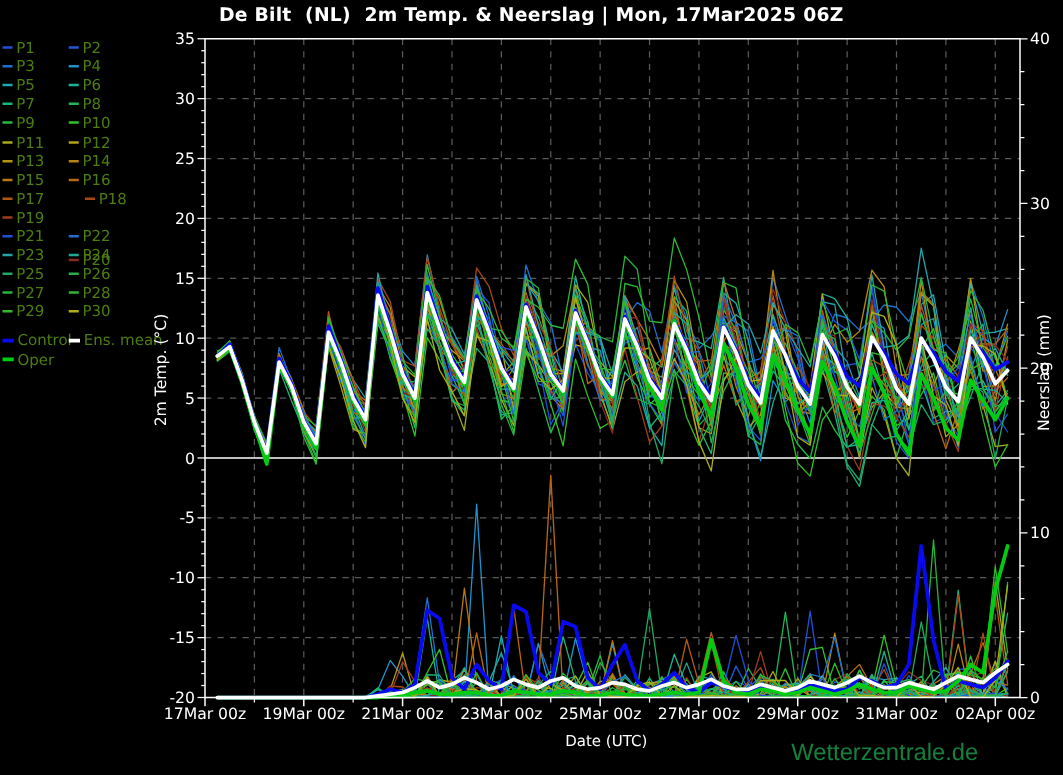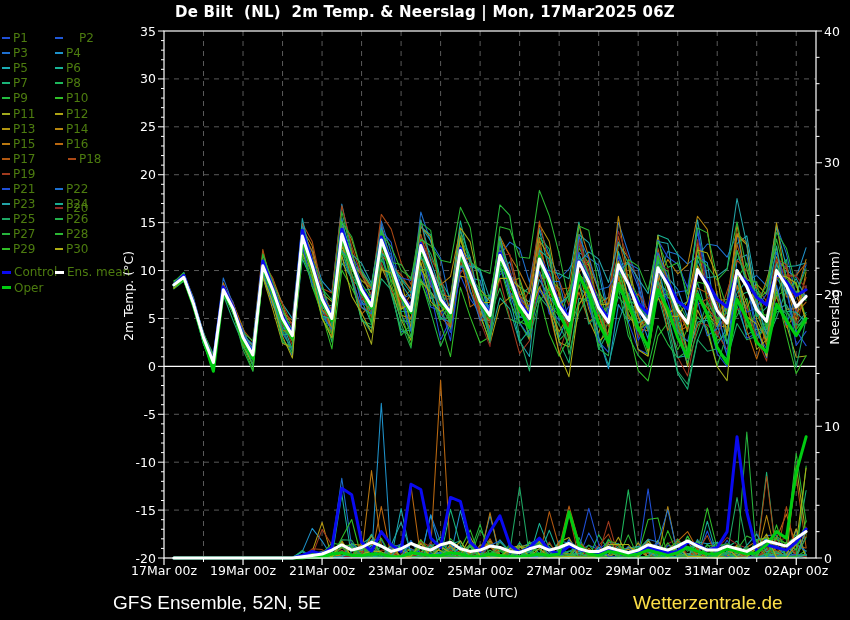--- a/index.html
+++ b/index.html
@@ -34,7 +34,7 @@
         <span class="lg-line" style="background: rgb(32, 80, 216);"></span>
         <span class="lg-label">P1</span>
       </div>
-      <div class="lg-row" style="left: 53px; top: 0px; gap: 13px;">
+      <div class="lg-row" style="left: 53px; top: 0px;">
         <span class="lg-line" style="background: rgb(32, 88, 216);"></span>
         <span class="lg-label">P2</span>
       </div>

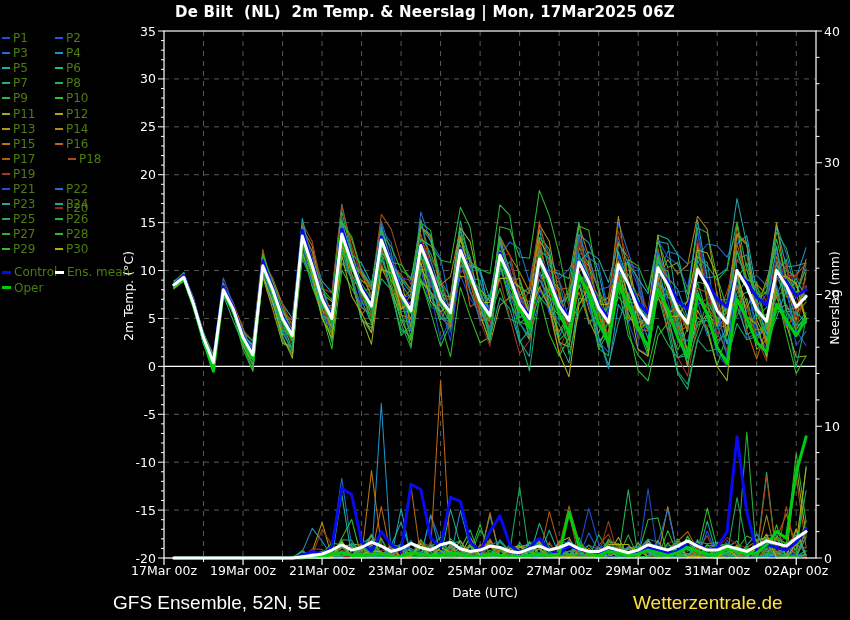--- a/index.html
+++ b/index.html
@@ -391,7 +391,6 @@
     <text class="xlab" x="485" y="597" text-anchor="middle">Date (UTC)</text>
   </svg>
 
-  <div id="footer-left">GFS Ensemble, 52N, 5E</div>
   <div id="footer-right">Wetterzentrale.de</div>
 </div>
 

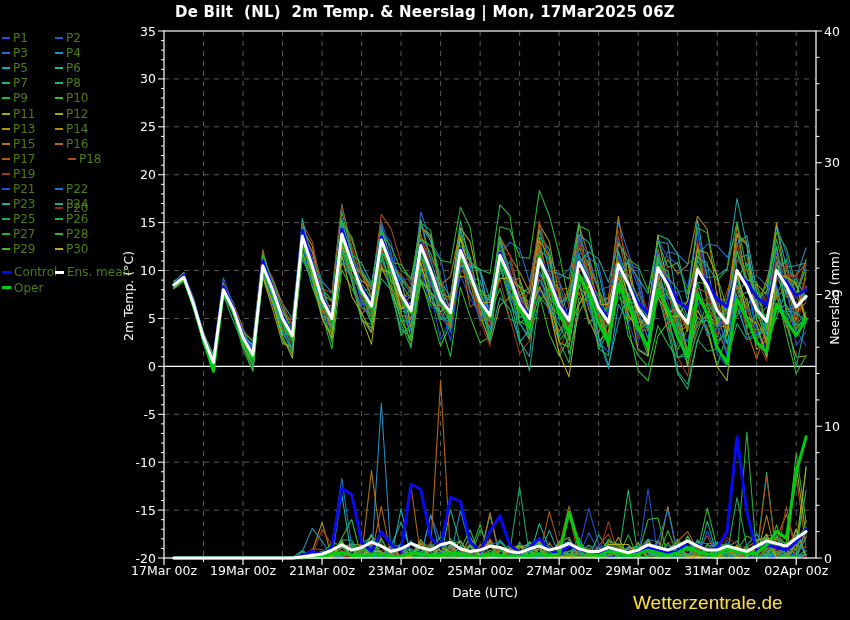--- a/index.html
+++ b/index.html
@@ -20,7 +20,7 @@
   #footer-left{position:absolute;left:113px;top:592px;font-size:19px;
     font-family:"Liberation Sans",sans-serif;color:#fff;}
   #footer-right{position:absolute;left:633px;top:592px;font-size:19px;
-    font-family:"Liberation Sans",sans-serif;color:#fde047;}
+    font-family:"Liberation Sans",sans-serif;color:#15803d;}
 </style>
 </head>
 <body>

